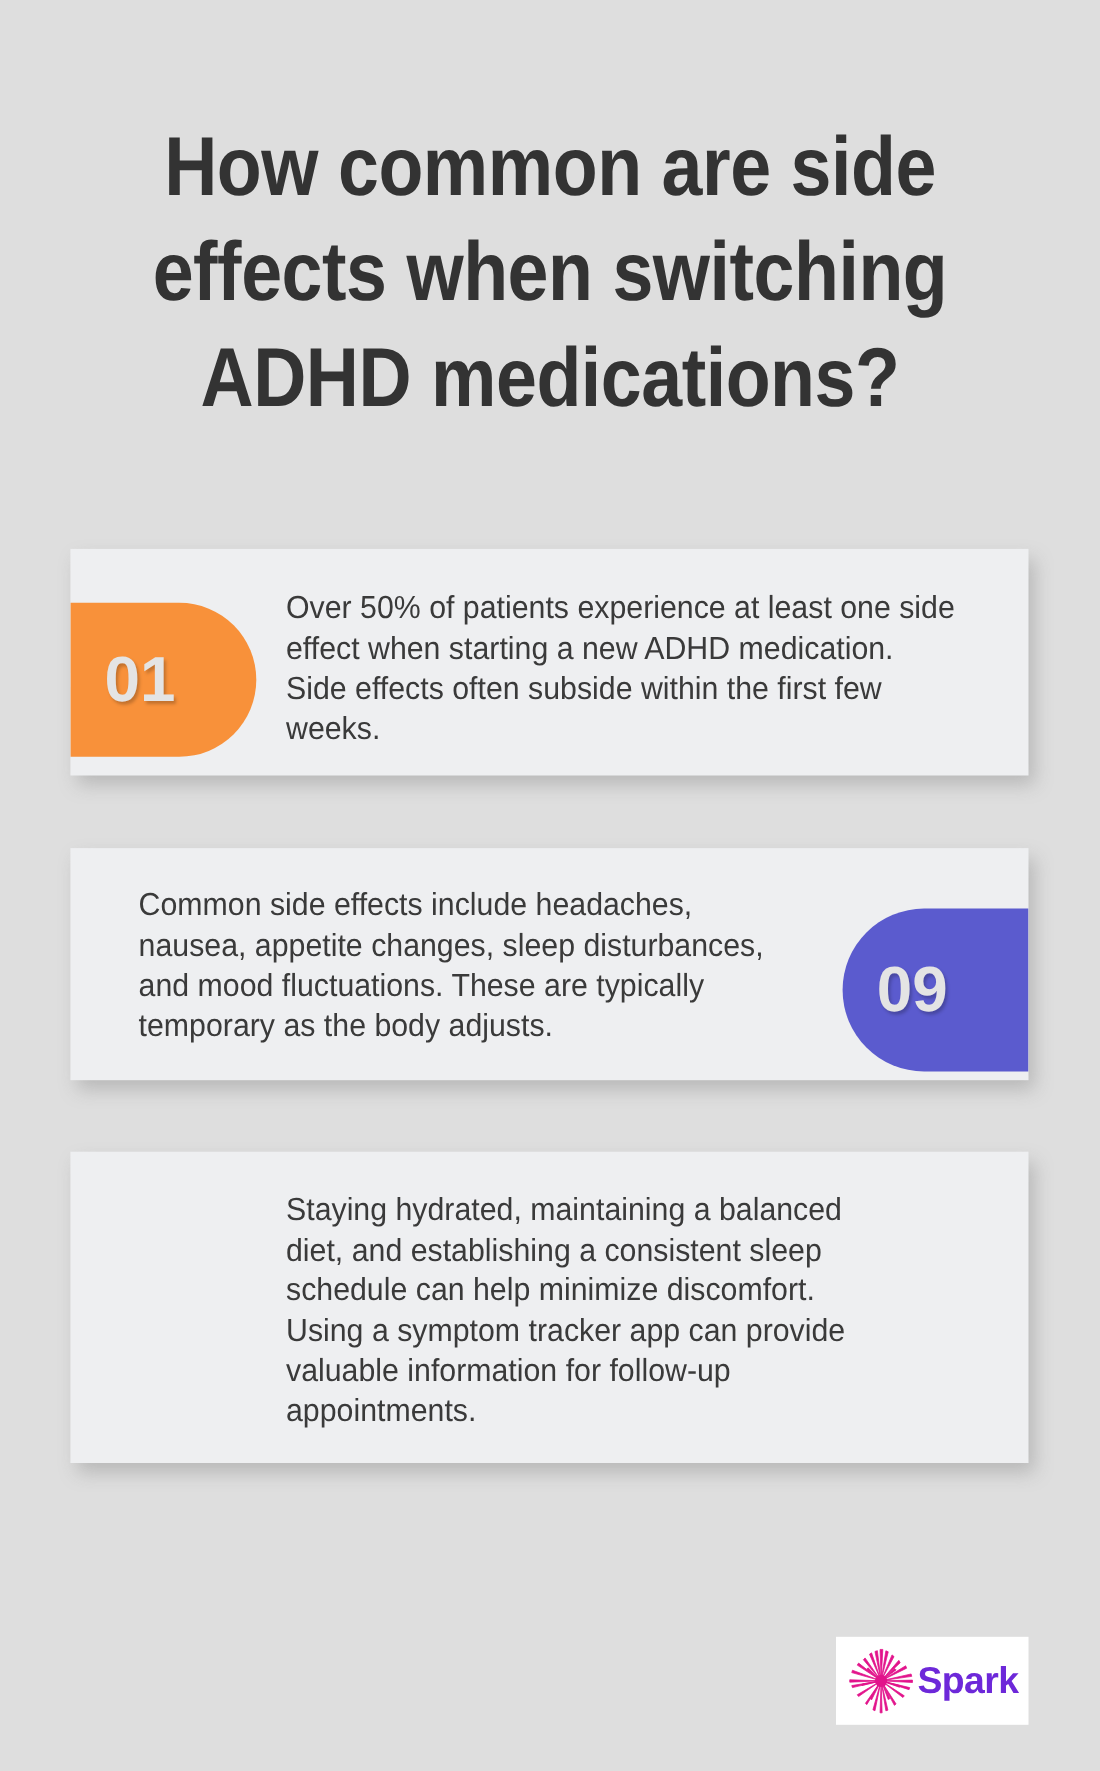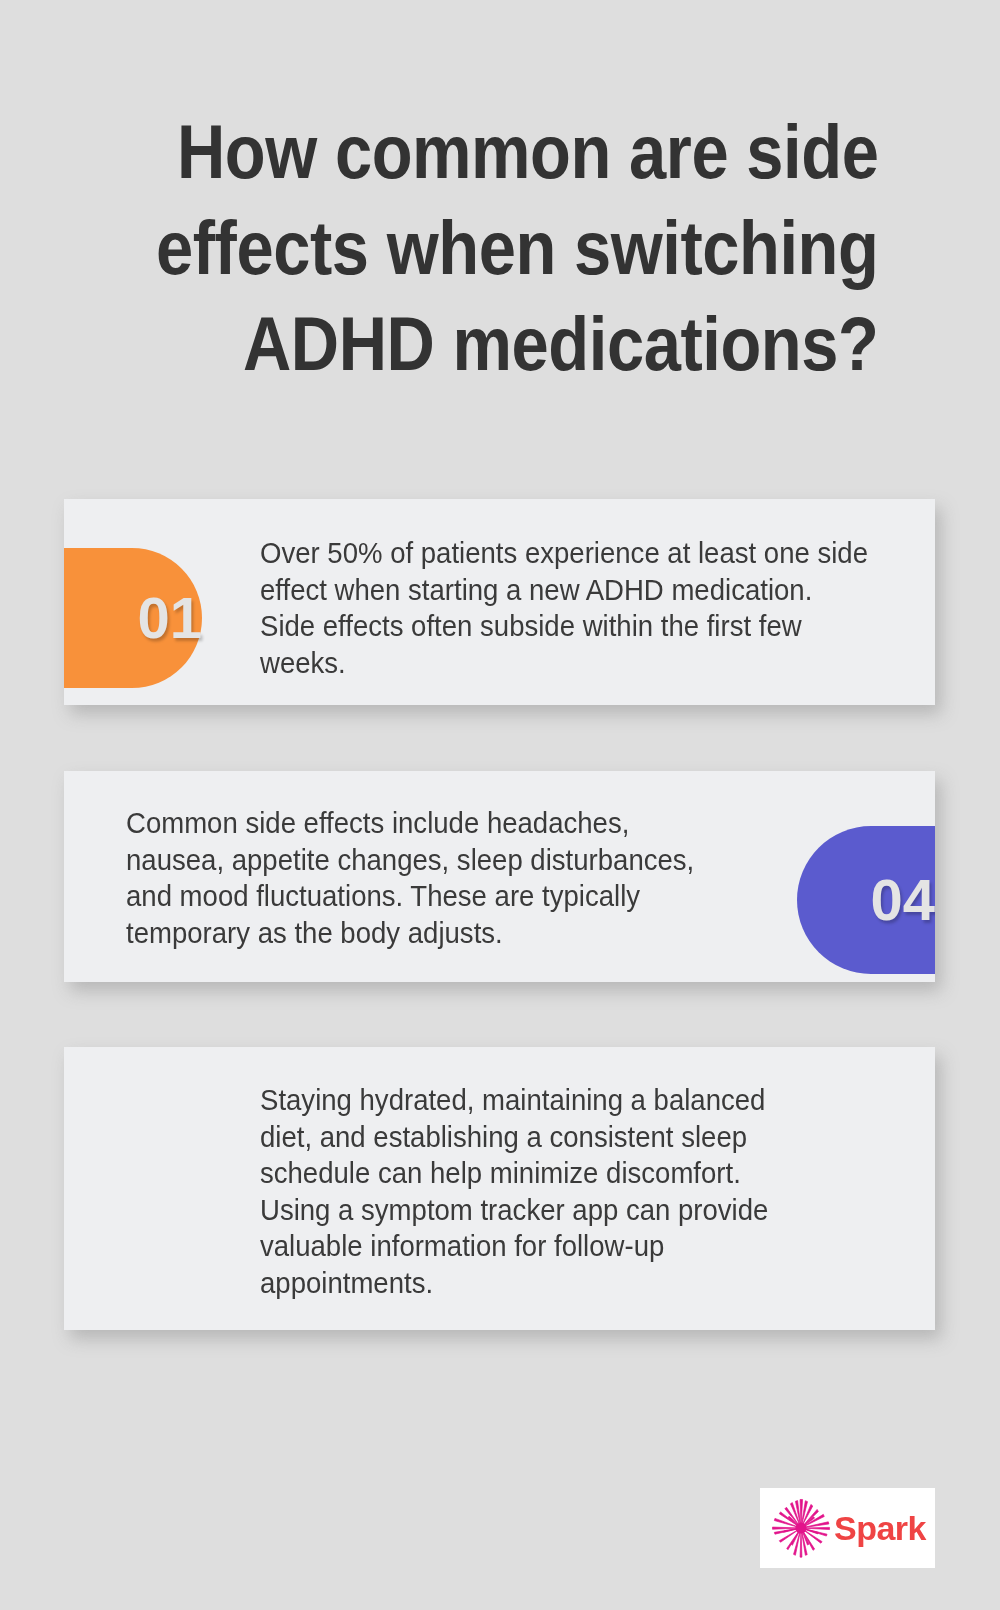--- a/index.html
+++ b/index.html
@@ -21,7 +21,7 @@
     left: 70px;
     top: 104px;
     width: 860px;
-    text-align: right;
+    text-align: center;
   }
   .title-text {
     margin: 0;

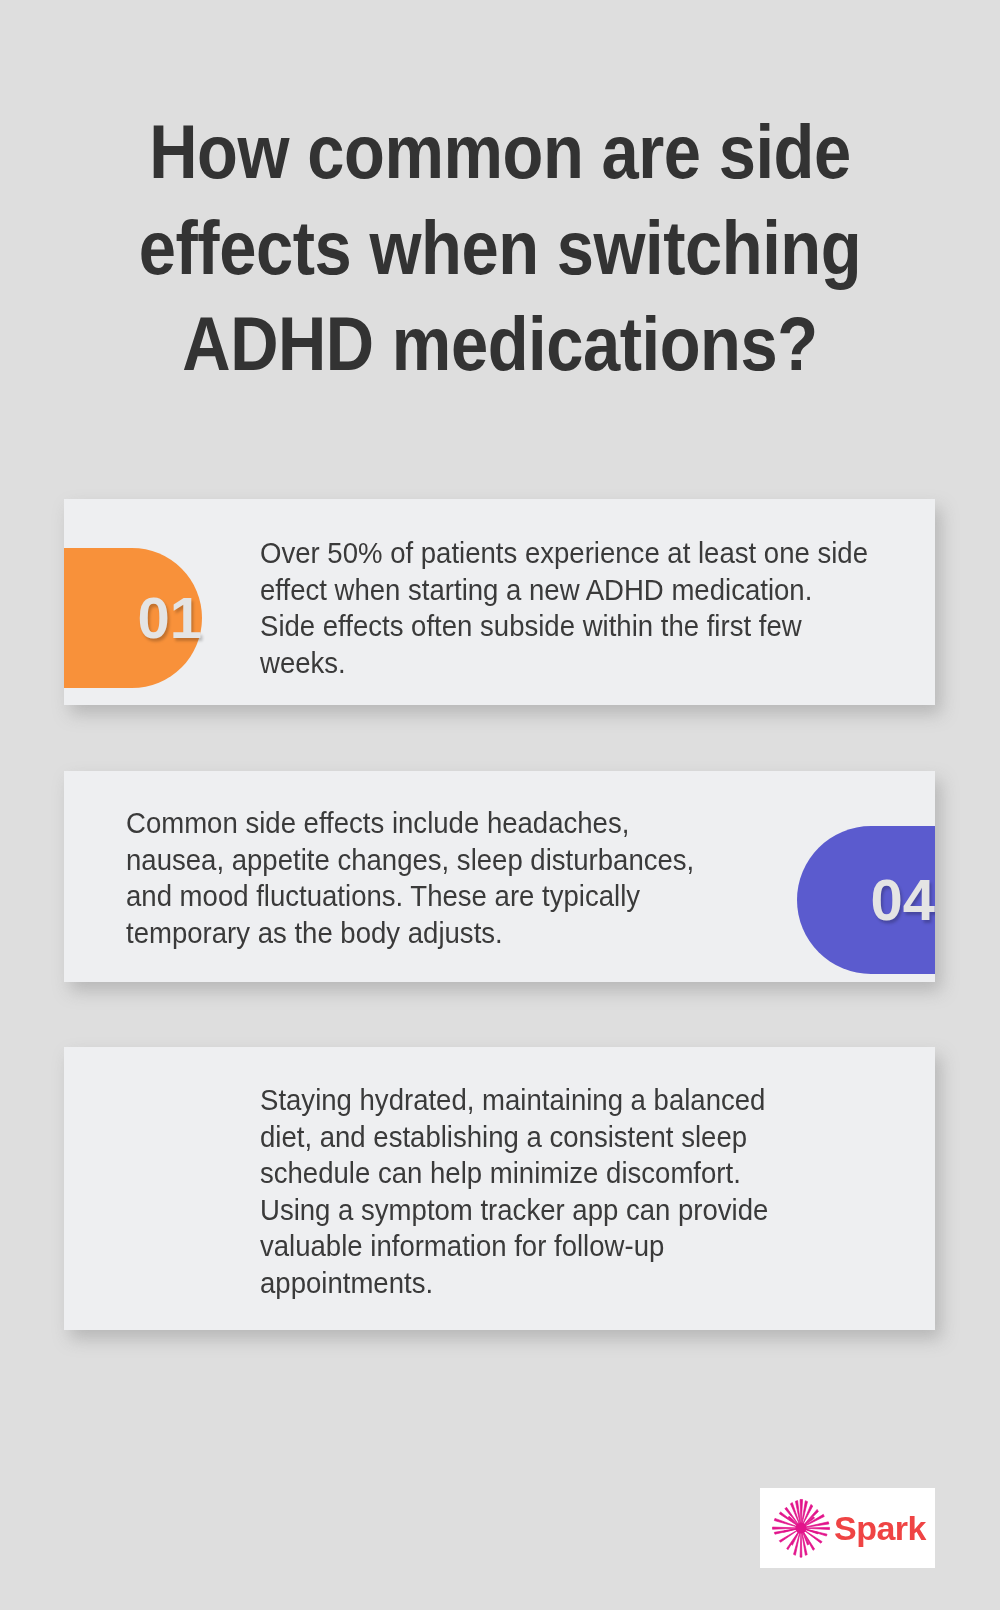--- a/index.html
+++ b/index.html
@@ -55,7 +55,8 @@
     width: 138px;
     display: flex;
     align-items: center;
-    justify-content: flex-end;
+    justify-content: flex-start;
+    padding-left: 31px;
   }
   .badge.left {
     left: 0;

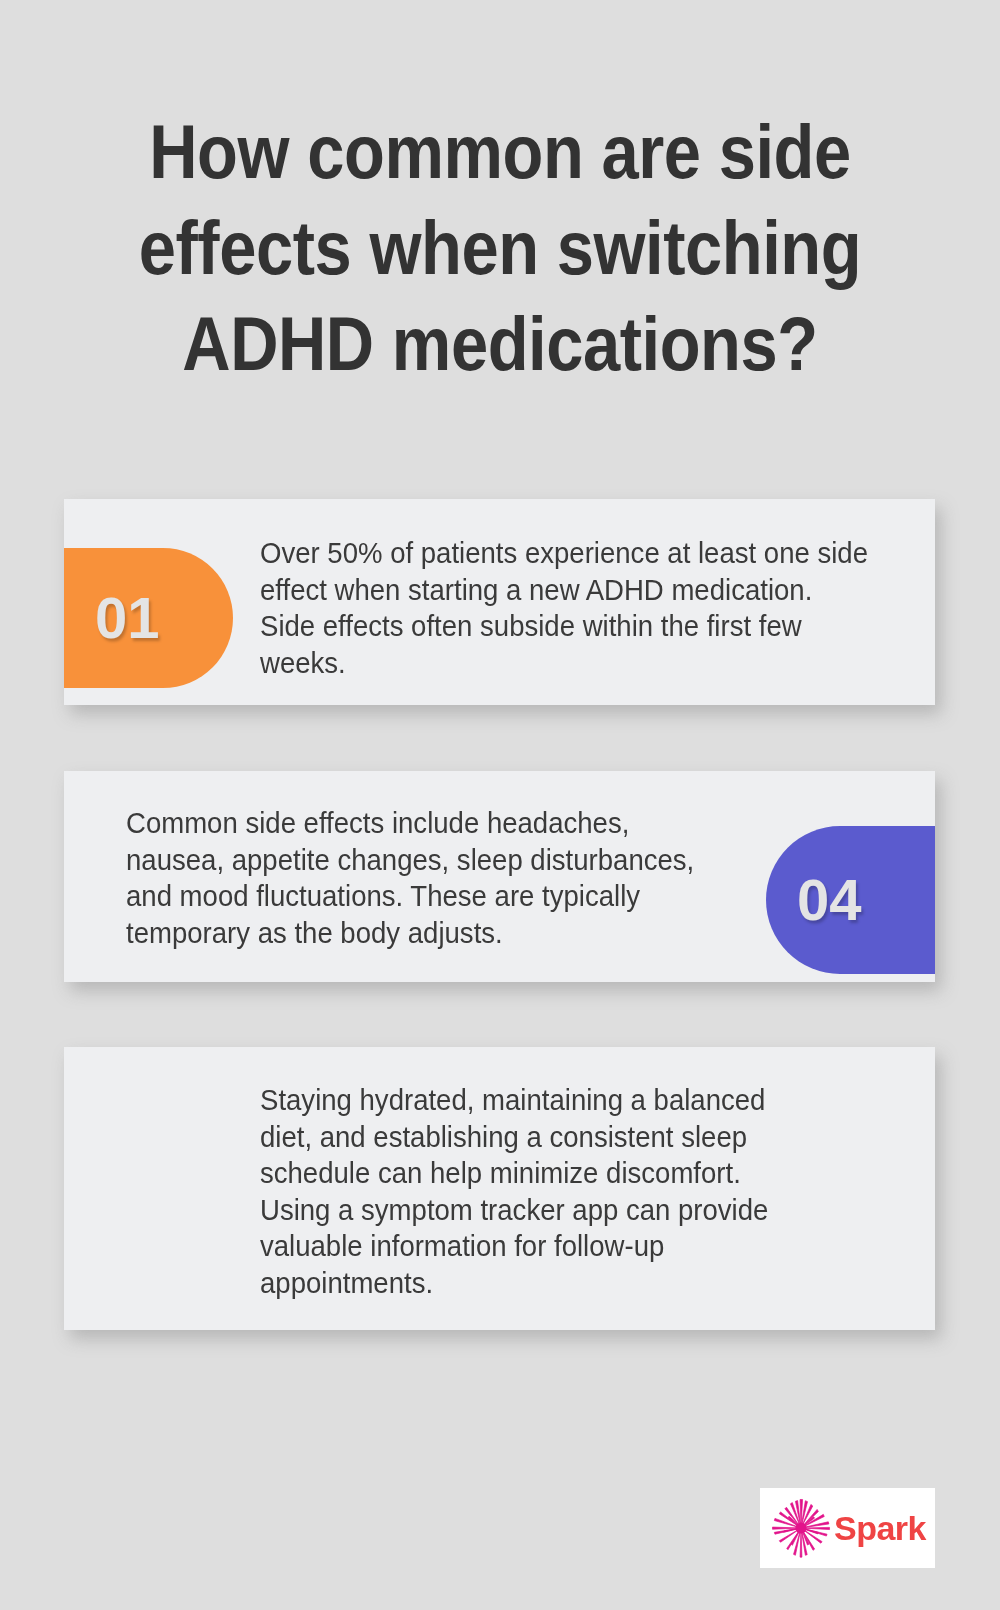--- a/index.html
+++ b/index.html
@@ -140,7 +140,7 @@
 
 <div class="card" id="card-2">
   <div class="badge right" id="badge-2">
-    <span class="badge-num">04</span>
+    <span class="badge-num">09</span>
   </div>
   <p class="card-text" id="text-2">Common side effects include headaches, nausea, appetite changes, sleep disturbances, and mood fluctuations. These are typically temporary as the body adjusts.</p>
 </div>

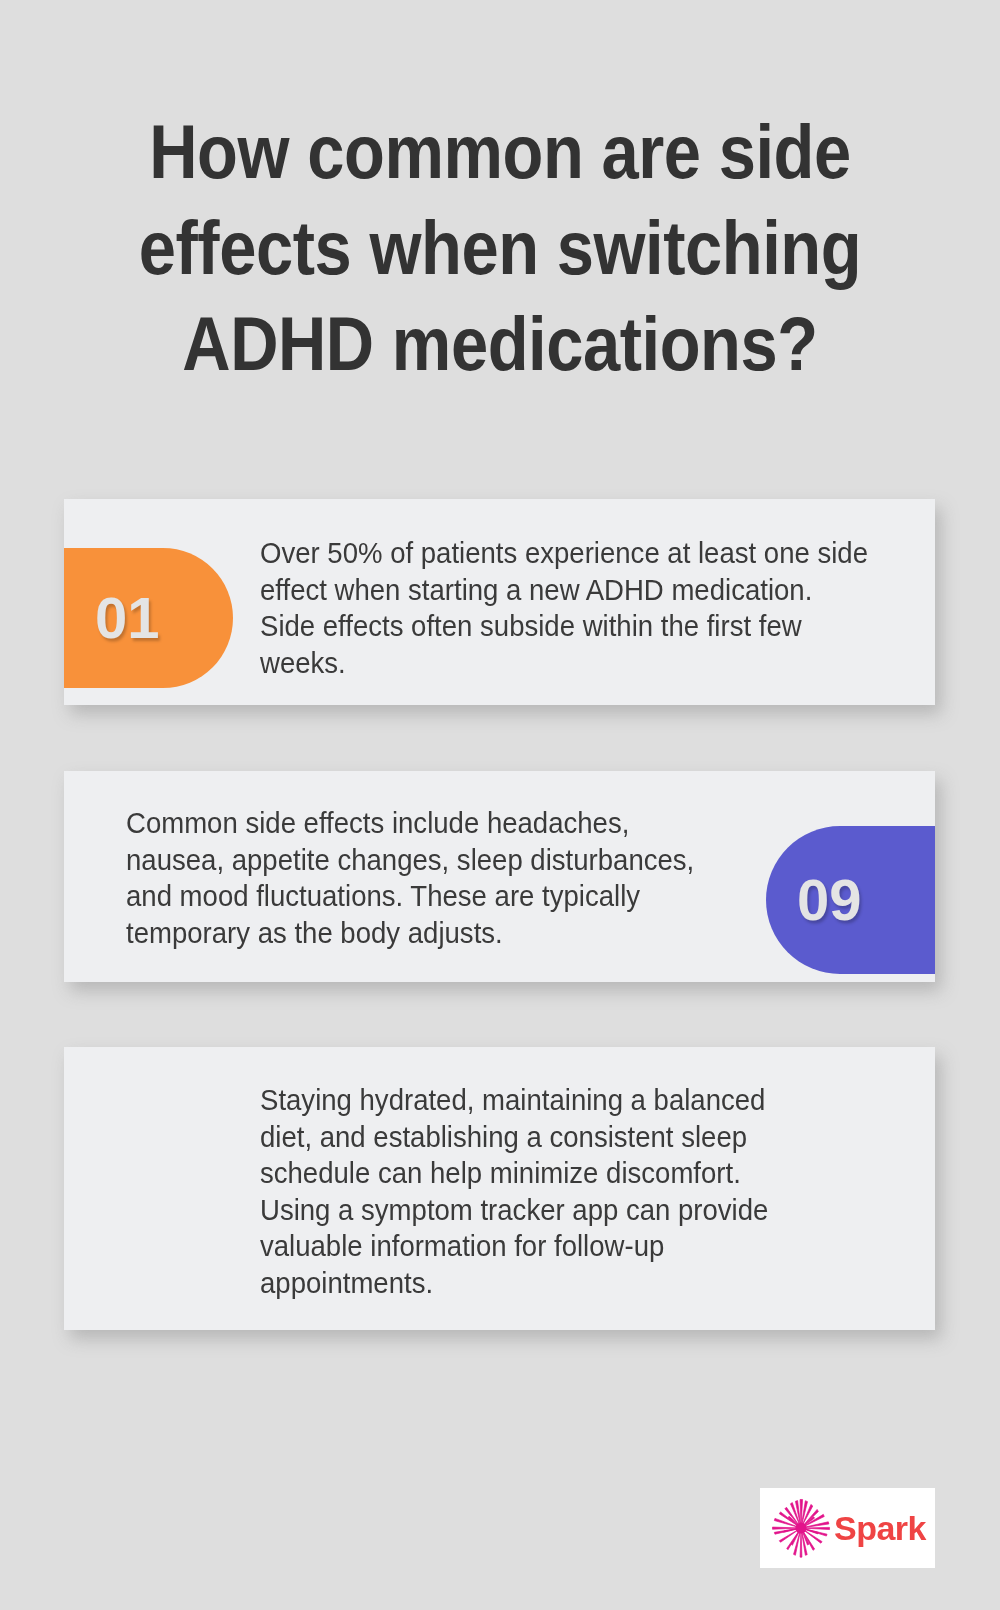--- a/index.html
+++ b/index.html
@@ -117,7 +117,7 @@
     font-family: "Liberation Sans", sans-serif;
     font-size: 34px;
     font-weight: bold;
-    color: #ef4444;
+    color: #6d28d9;
     letter-spacing: -0.5px;
     margin-left: 2px;
   }

